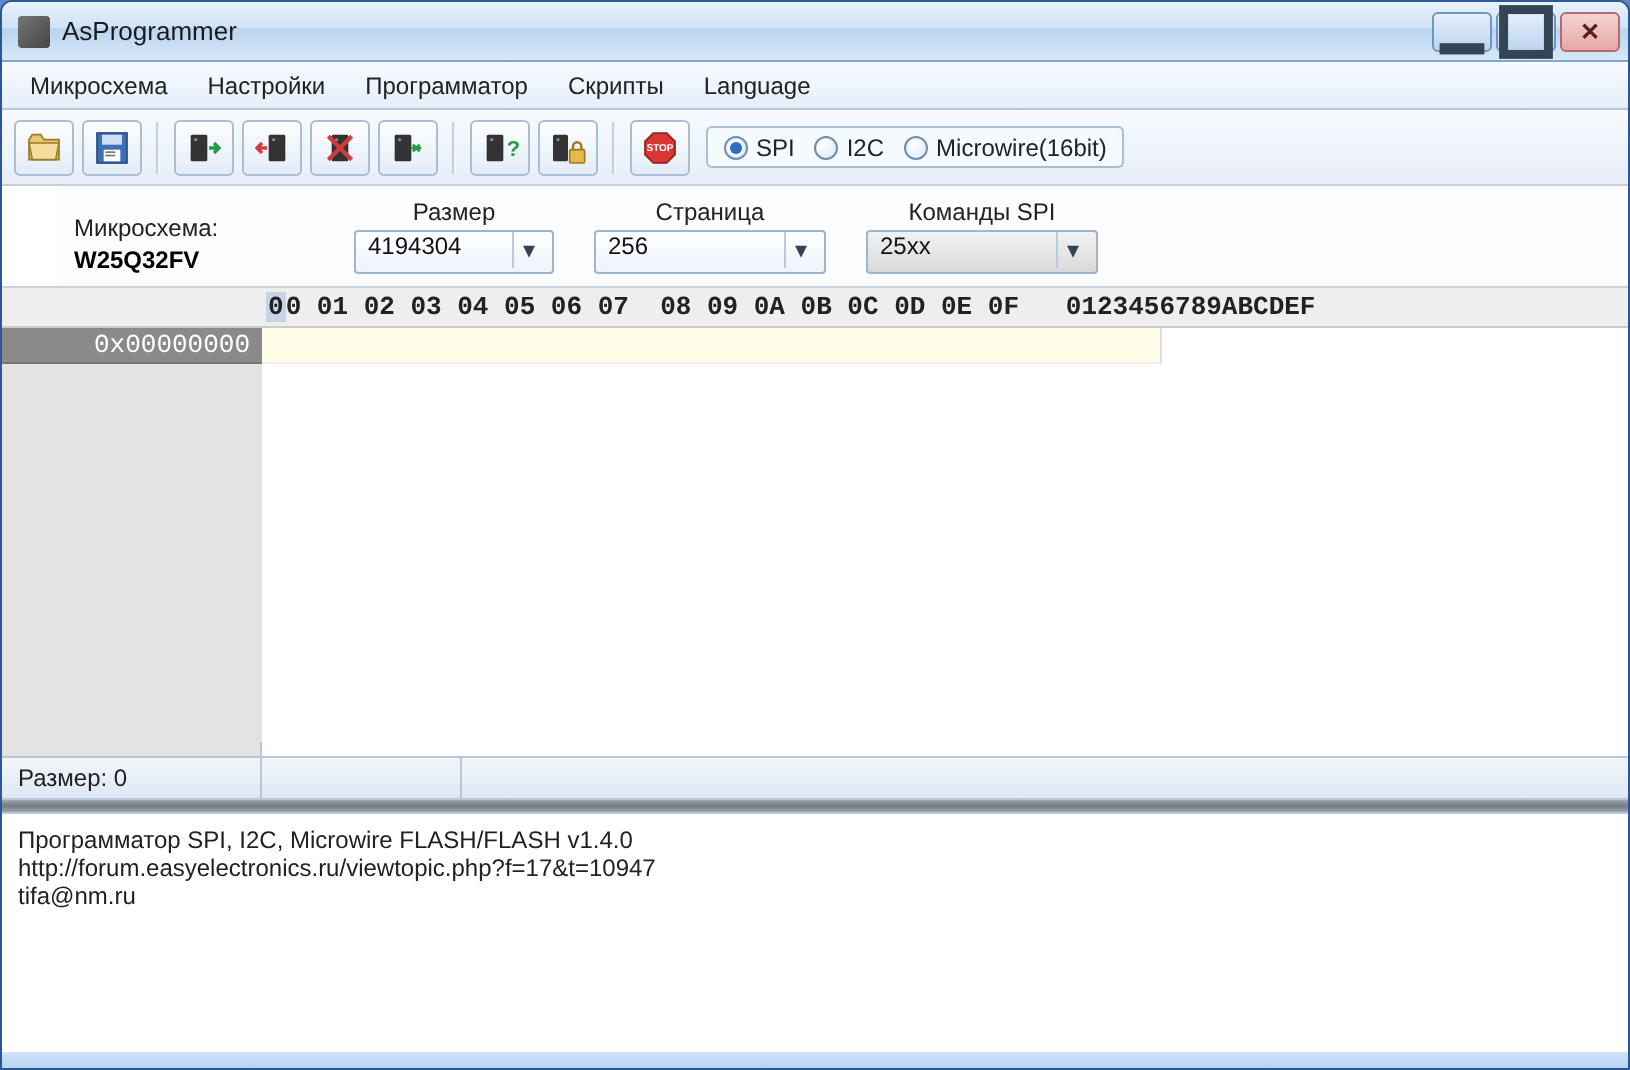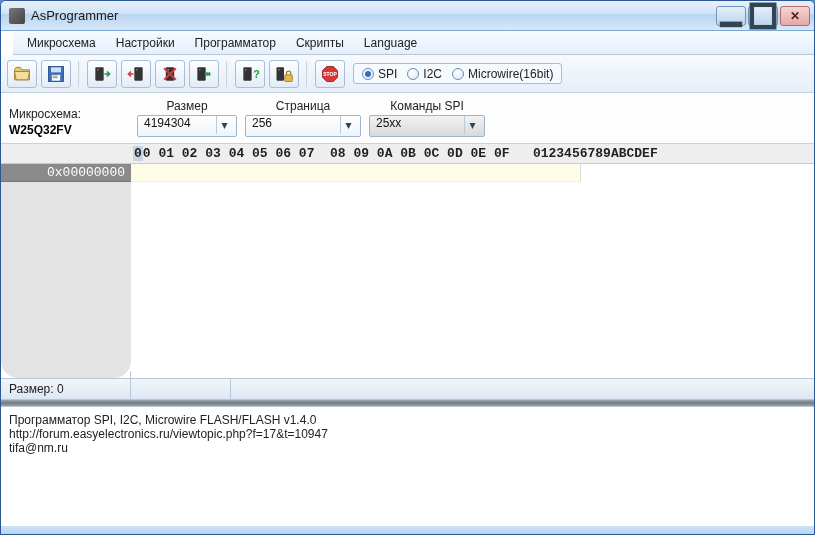--- a/index.html
+++ b/index.html
@@ -53,7 +53,7 @@
     height: 24px;
     background: linear-gradient(to bottom,#f7fbff,#e4eefb);
     border-bottom: 1px solid #b7c6d8;
-    display:flex; align-items:center; padding: 0 6px; gap: 4px; margin-left: 12px;
+    display:flex; align-items:center; padding: 0 6px; gap: 4px;
   }
   .menu-item { padding: 2px 8px; cursor:pointer; border-radius:2px; color:#222;}
   

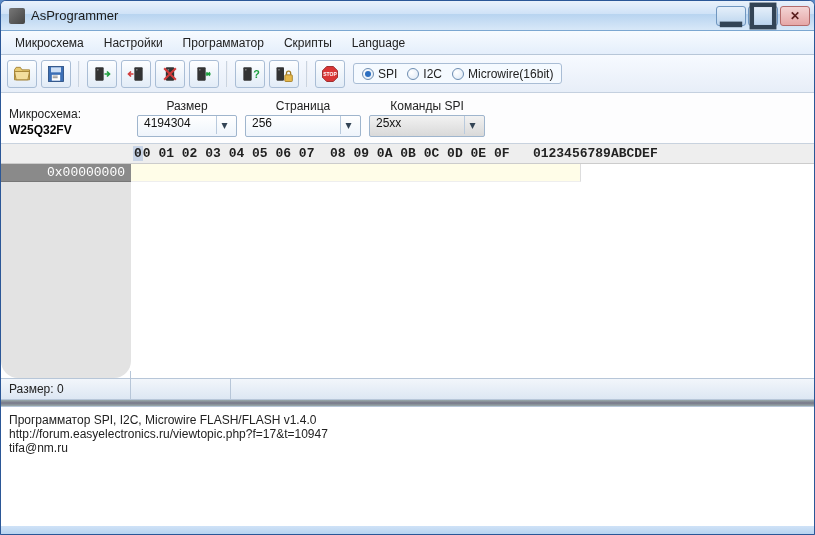--- a/index.html
+++ b/index.html
@@ -87,8 +87,9 @@
   .radio .dot.on::after{content:"";width:6px;height:6px;background:#2c6fc1;border-radius:50%;}
   
   .params {
-    display:flex; align-items:flex-end; padding: 6px 8px 6px 8px; gap: 8px;
+    display:flex; align-items:flex-end; padding: 6px 8px 6px 8px; gap: 20px;
     background:#fdfdfe;
+    margin-left:28px;
   }
   .param-col { display:flex; flex-direction:column; gap:2px; }
   .param-label { color:#222; }

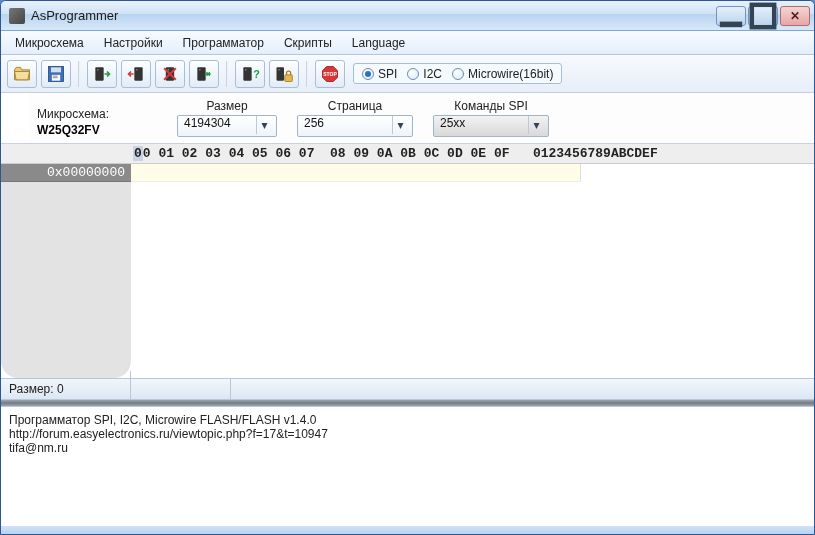--- a/index.html
+++ b/index.html
@@ -111,7 +111,7 @@
   .hex-wrap { flex:0 0 auto; display:flex; flex-direction:row; height:235px; border-top:1px solid #c8d2de; }
   .addr-col {
     width:130px; background:#e3e3e3;
-    display:flex; flex-direction:column;border-radius:17px;
+    display:flex; flex-direction:column;
   }
   .addr-head { height:20px; background:#eee; border-bottom:1px solid #ccc; }
   .addr-cell {

